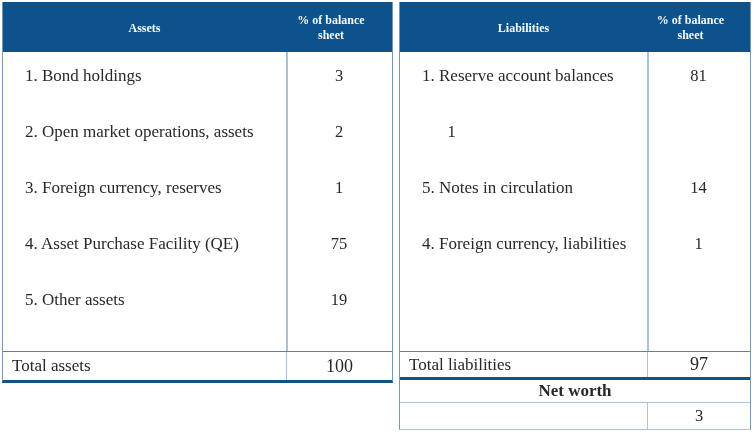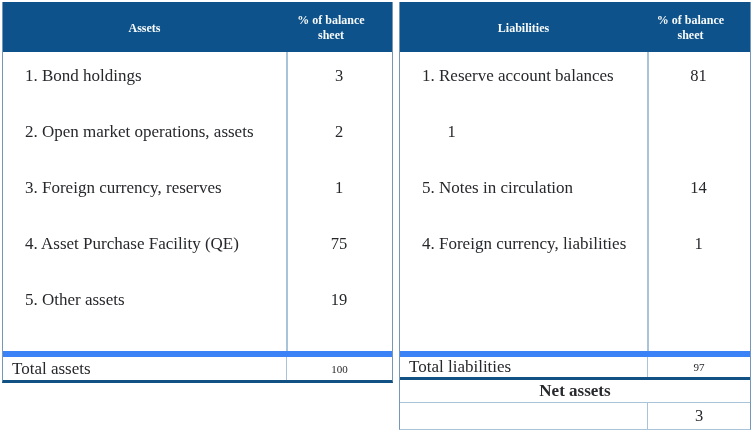--- a/index.html
+++ b/index.html
@@ -56,7 +56,7 @@
   .trow {
     display: flex;
     height: 29px;
-    border-top: 6px solid #3b82f6;
+    border-top: 1px solid #3b82f6;
     align-items: stretch;
   }
   .t-label { flex: 1; display: flex; align-items: center; padding-left: 9px; }

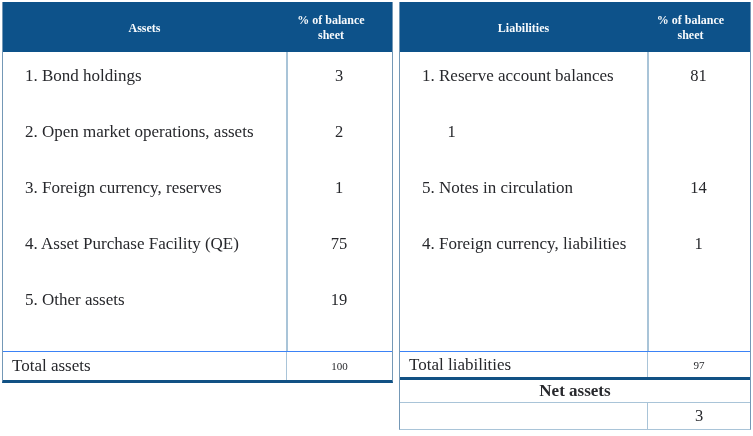--- a/index.html
+++ b/index.html
@@ -62,7 +62,7 @@
   .t-label { flex: 1; display: flex; align-items: center; padding-left: 9px; }
   .t-val {
     display: flex; align-items: center; justify-content: center;
-    border-left: 1.5px solid #a9c4d8; font-size: 11px;
+    border-left: 1.5px solid #a9c4d8; font-size: 18px;
   }
   .tbl-left  .t-val { width: 106px; }
   .tbl-right .t-val { width: 103px; margin-left: 22px; }

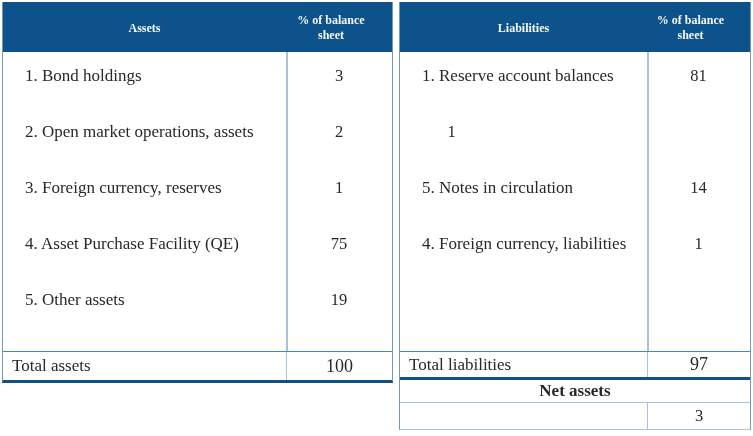--- a/index.html
+++ b/index.html
@@ -147,7 +147,7 @@
       <div class="t-label">Total liabilities</div>
       <div class="t-val">97</div>
     </div>
-    <div class="networth">Net assets</div>
+    <div class="networth">Net worth</div>
     <div class="erow">
       <div class="e-label">Equity</div>
       <div class="e-val">3</div>

